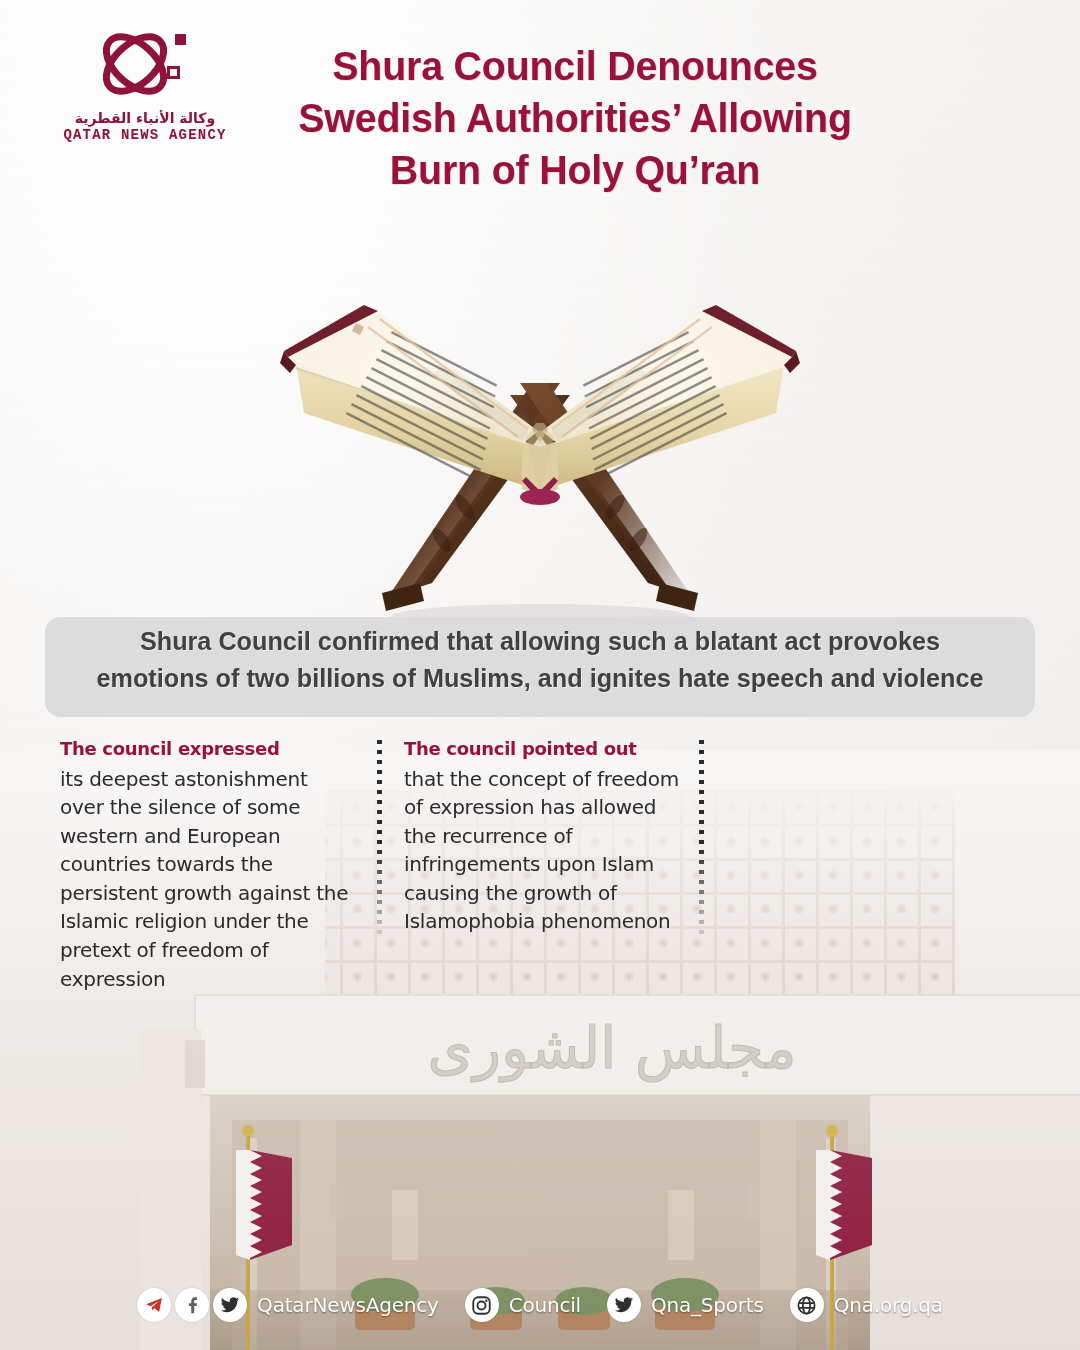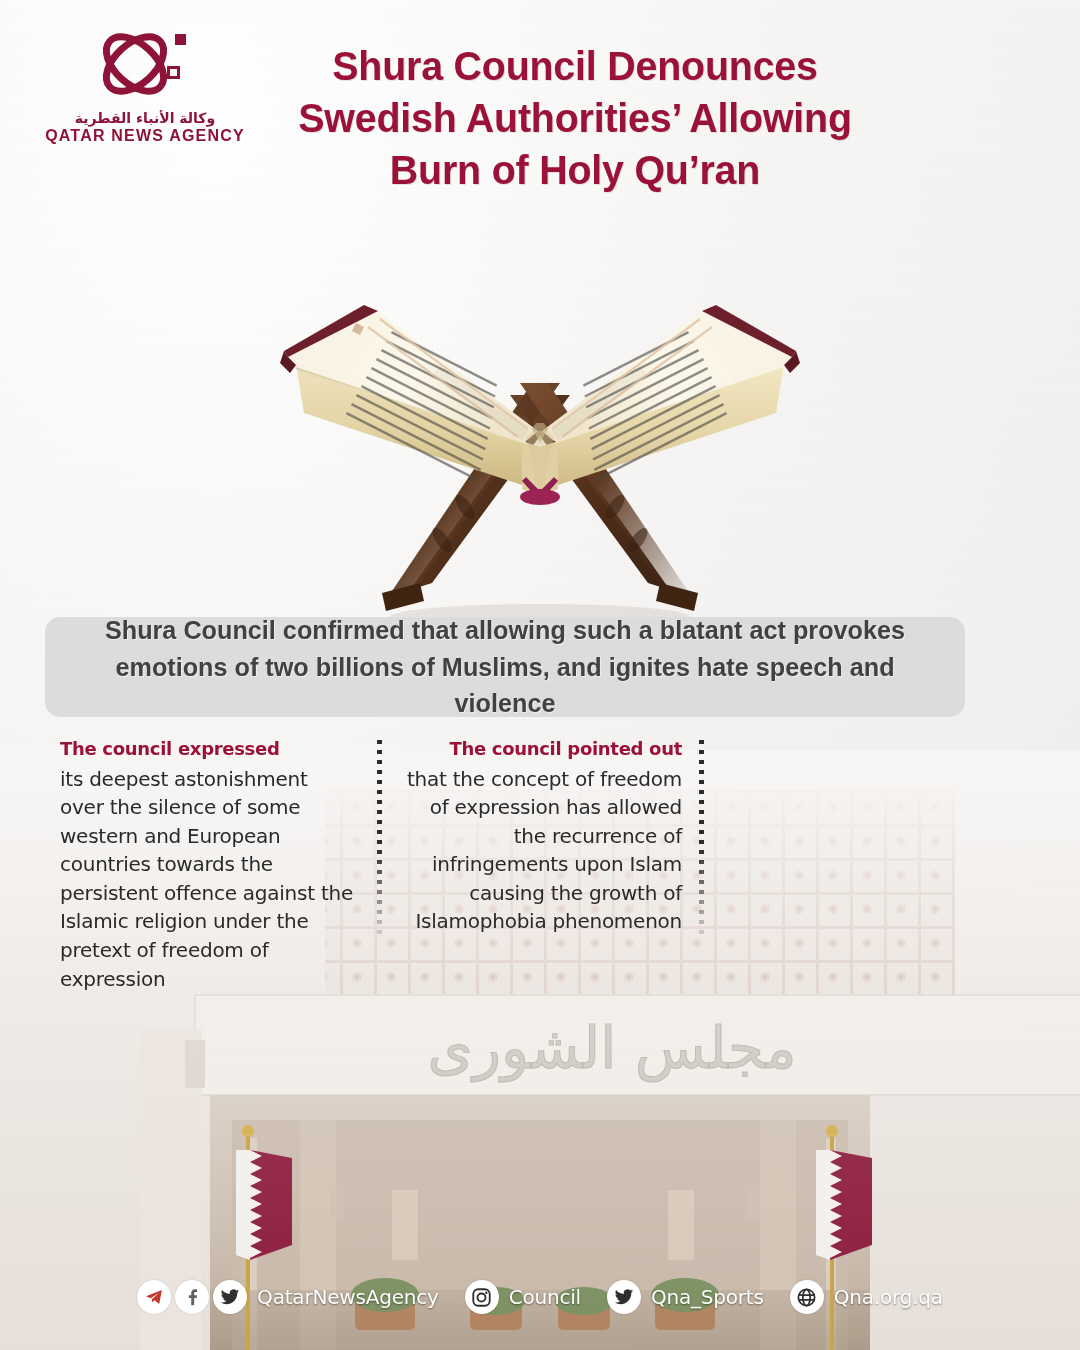--- a/index.html
+++ b/index.html
@@ -94,8 +94,8 @@
     font-weight: 700;
   }
   .logo-en {
-    font-family: Liberation Sans, sans-serif;
-    font-size: 16px;
+    font-family: Liberation Mono, monospace;
+    font-size: 14px;
     font-weight: 700;
     color: #8e1338;
     letter-spacing: 1.2px;

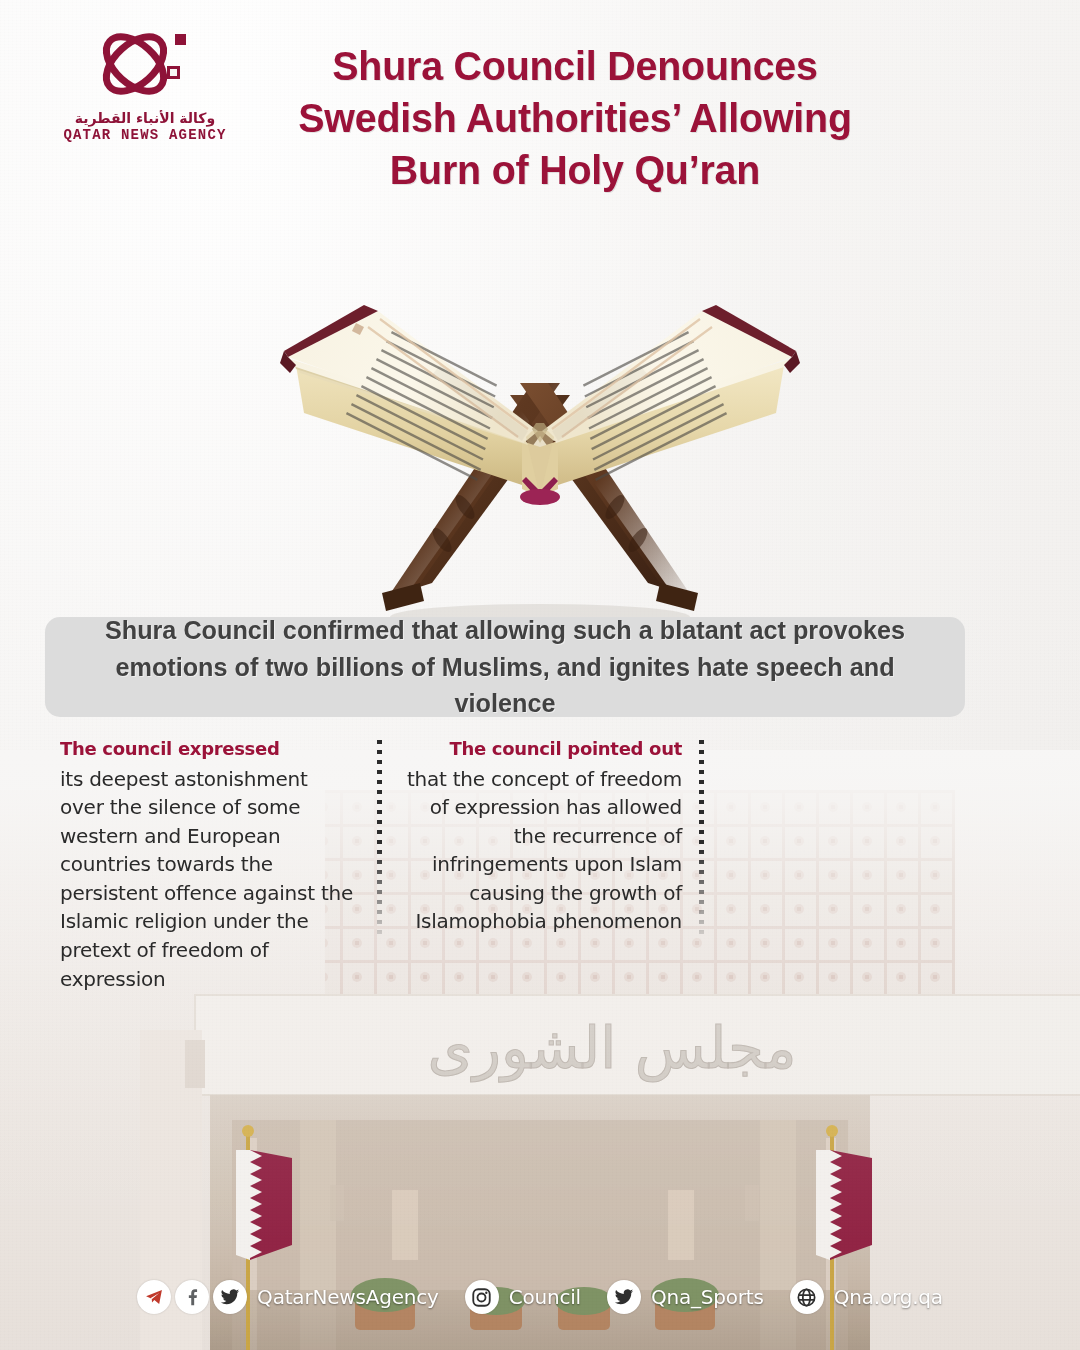--- a/index.html
+++ b/index.html
@@ -136,13 +136,13 @@
     position: absolute;
     left: 45px;
     top: 617px;
-    width: 920px;
+    width: 990px;
     height: 100px;
     background: #dcdcdc;
     border-radius: 15px;
     z-index: 6;
     display: flex;
-    align-items: center;
+    align-items: flex-start;
     justify-content: center;
     box-sizing: border-box;
     padding: 6px 26px;

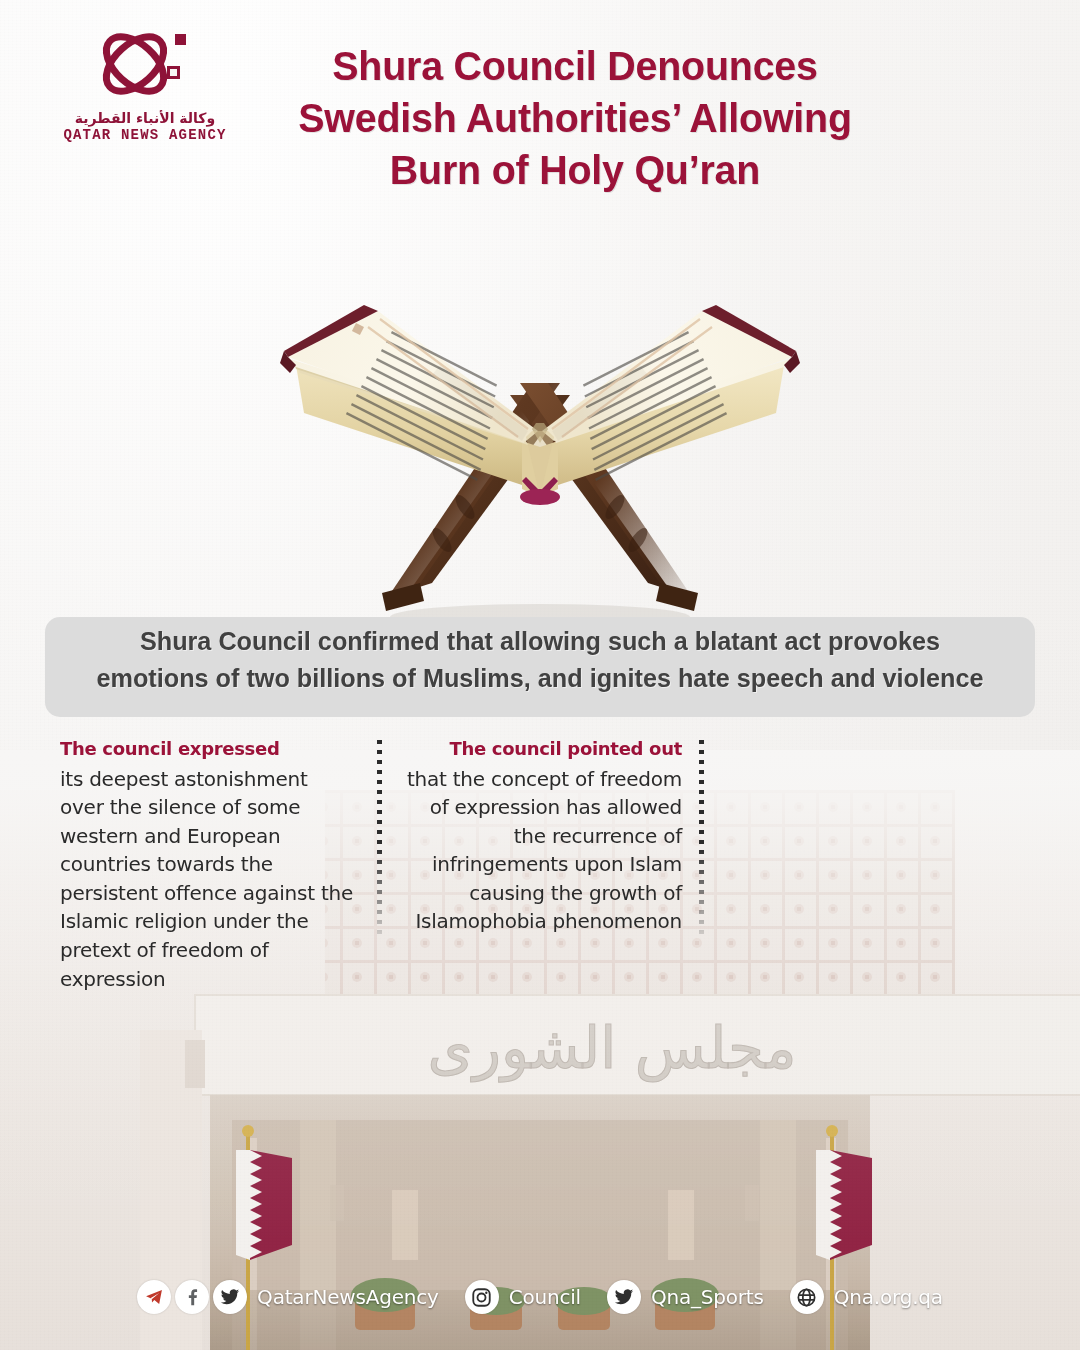--- a/index.html
+++ b/index.html
@@ -172,7 +172,7 @@
     box-sizing: border-box;
   }
   .col-1 { width: 322px; padding-right: 26px; }
-  .col-2 { width: 322px; padding-left: 22px; padding-right: 22px; text-align: right; }
+  .col-2 { width: 322px; padding-left: 22px; padding-right: 22px; }
   .col-3 { width: 321px; padding-left: 25px; }
 
   .col-head {

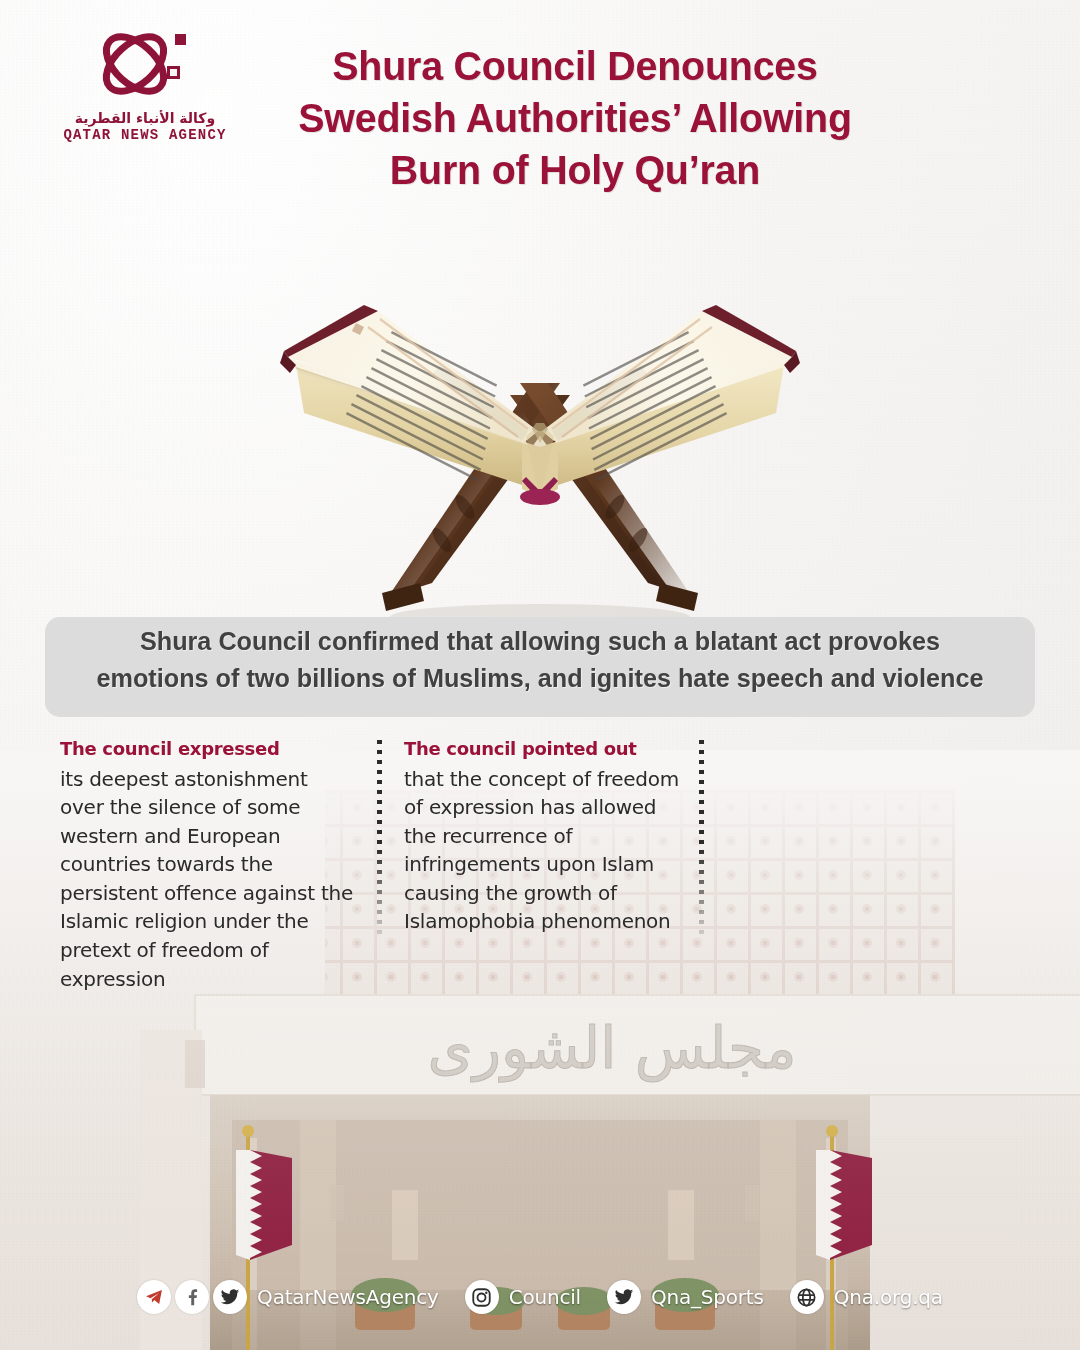--- a/index.html
+++ b/index.html
@@ -491,7 +491,7 @@
 
     <div class="col col-1">
       <div class="col-head">The council expressed</div>
-      <div class="col-body">its deepest astonishment over the silence of some western and European countries towards the persistent offence against the Islamic religion under the pretext of freedom of expression</div>
+      <div class="col-body">its deepest astonishment over the silence of some western and European countries towards the persistent growth against the Islamic religion under the pretext of freedom of expression</div>
       <div class="divider"></div>
     </div>
 

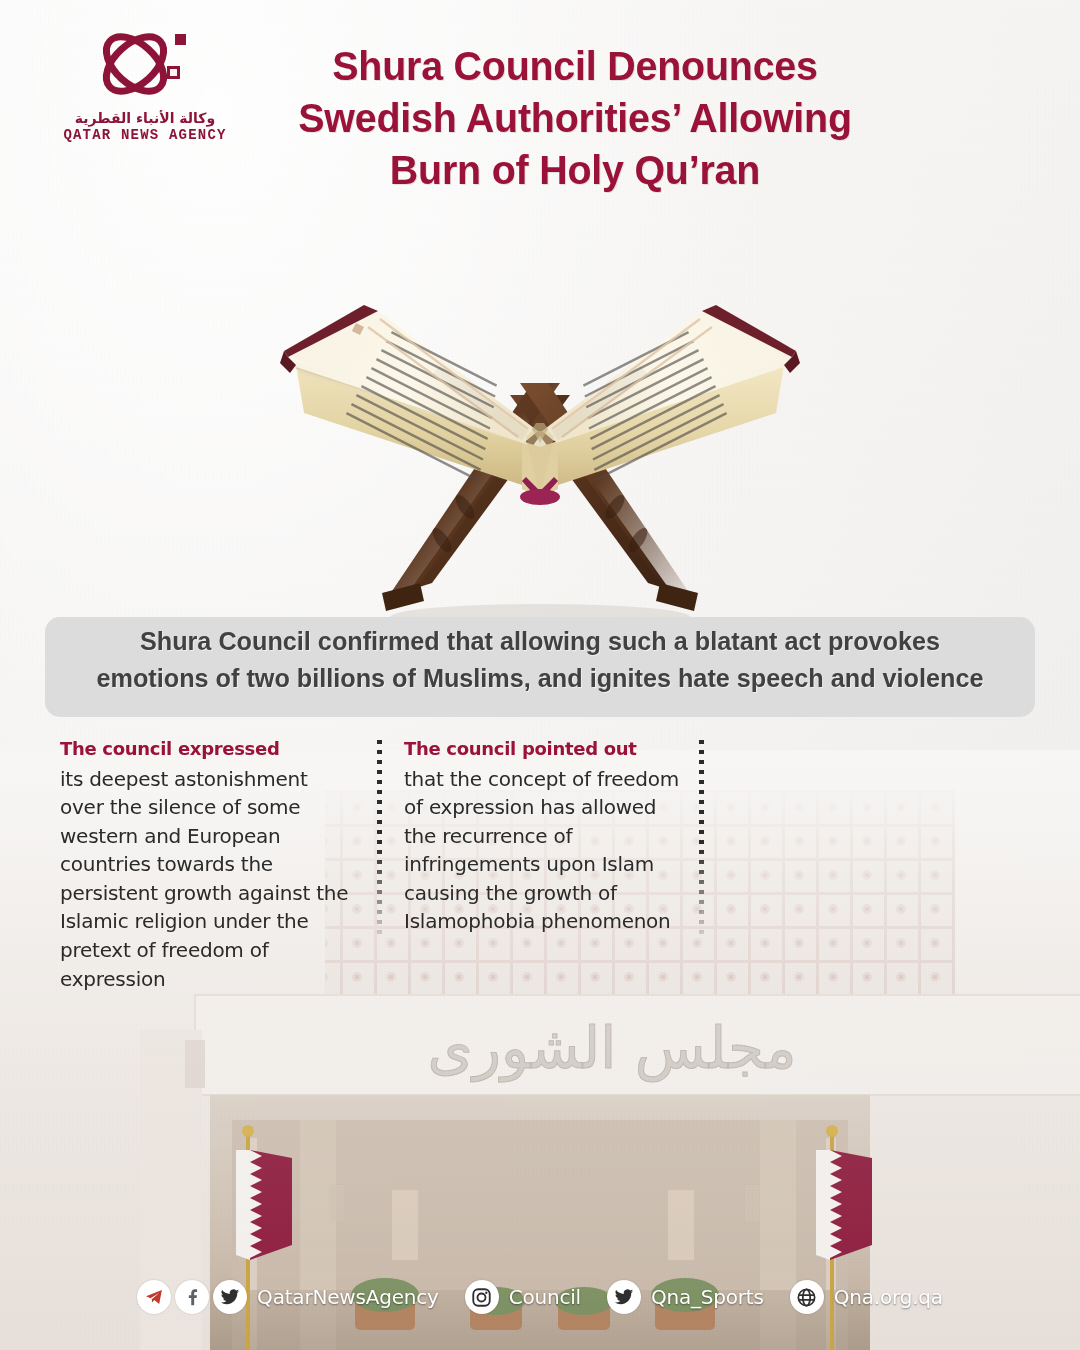--- a/index.html
+++ b/index.html
@@ -214,7 +214,7 @@
     height: 50px;
     z-index: 8;
     display: flex;
-    align-items: flex-start;
+    align-items: center;
     justify-content: center;
   }
   .social-group {

